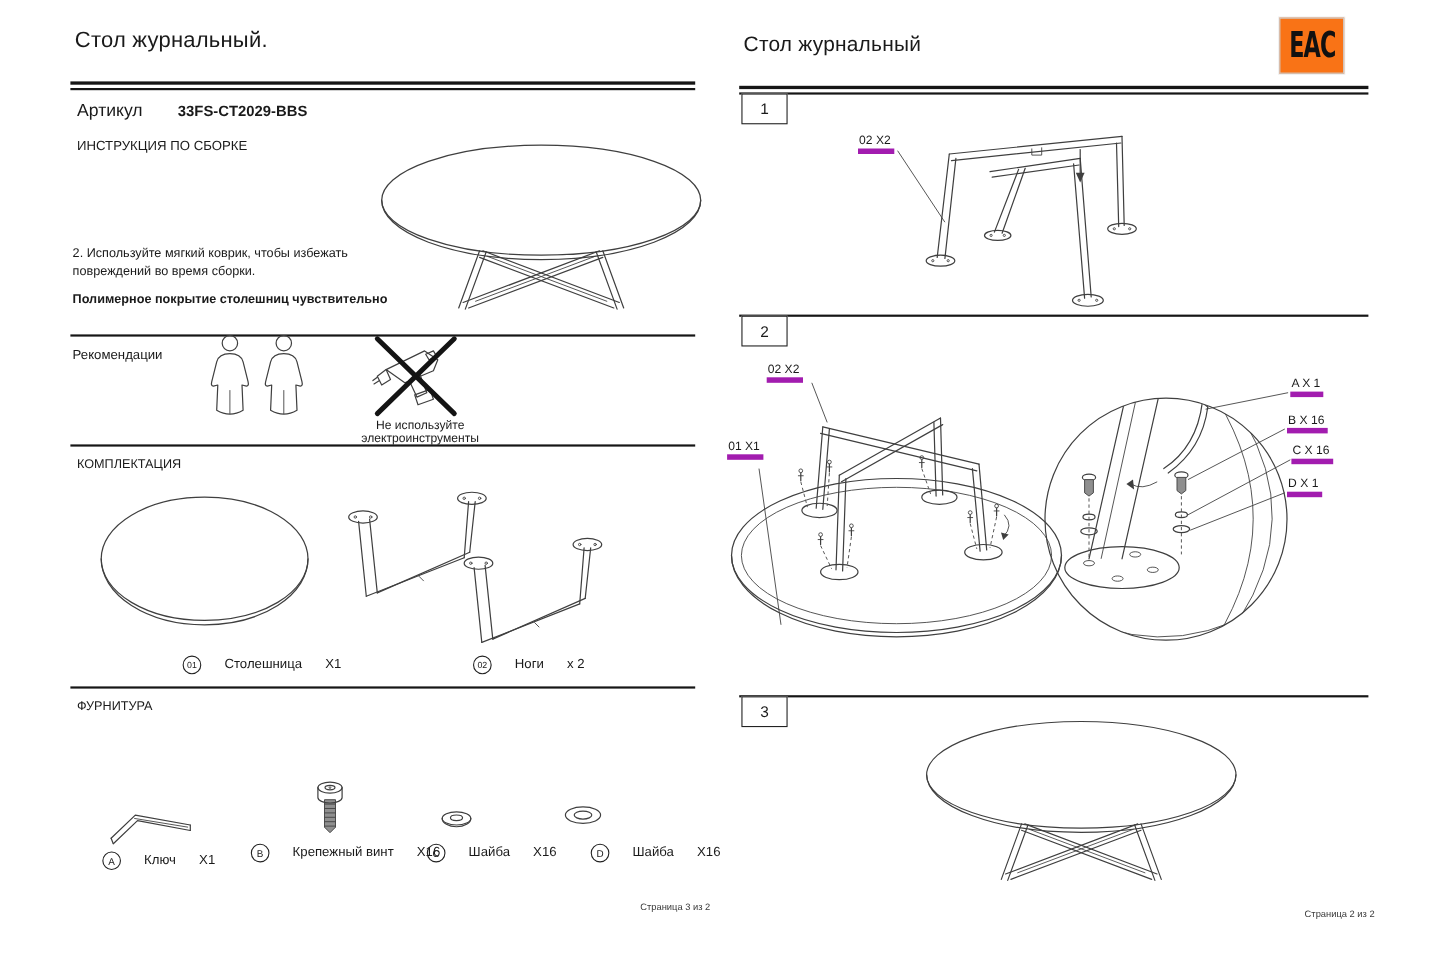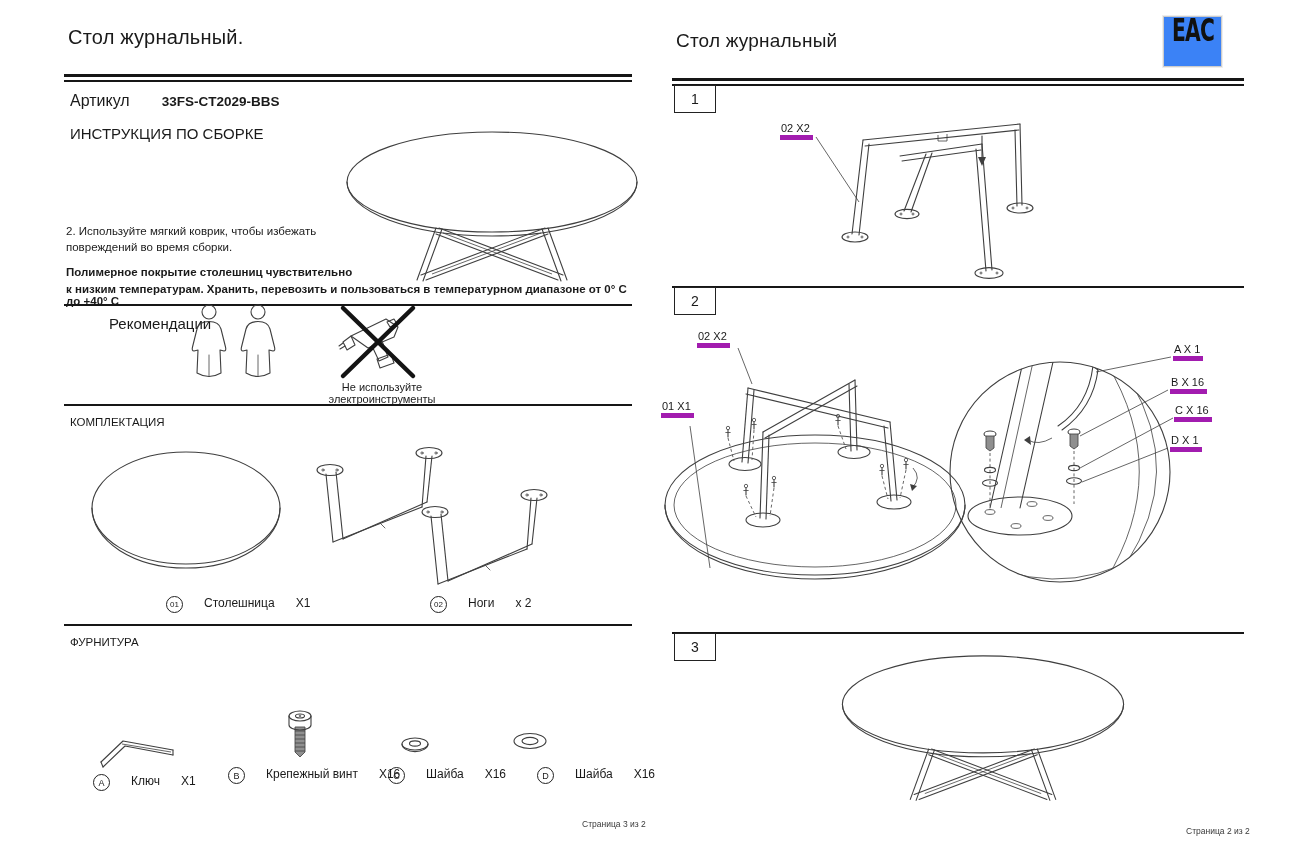--- a/index.html
+++ b/index.html
@@ -25,8 +25,8 @@
   .dd{stroke:#555;stroke-width:.9;fill:none;stroke-dasharray:3 2.6;}
   .dk{stroke:#141414;stroke-width:4.5;fill:none;stroke-linecap:round;}
   .fillg{fill:#8f8f8f;stroke:#4a4a4a;stroke-width:.9;}
-  .eacbox{position:absolute;width:57px;height:49px;background:#3b82f6;border:1px solid #cccccc;
-          box-shadow:0 0 0 1px #eee;display:flex;justify-content:center;}
+  .eacbox{position:absolute;width:57px;height:49px;background:#f97316;border:1px solid #cccccc;
+          box-shadow:0 0 0 1px #eee;display:flex;align-items:center;justify-content:center;}
   .eactext{font-family:"DejaVu Sans", sans-serif;font-weight:900;font-size:26px;letter-spacing:-1px;
            transform:scale(.78,1.25);color:#111;}
   .wrap{white-space:normal;}

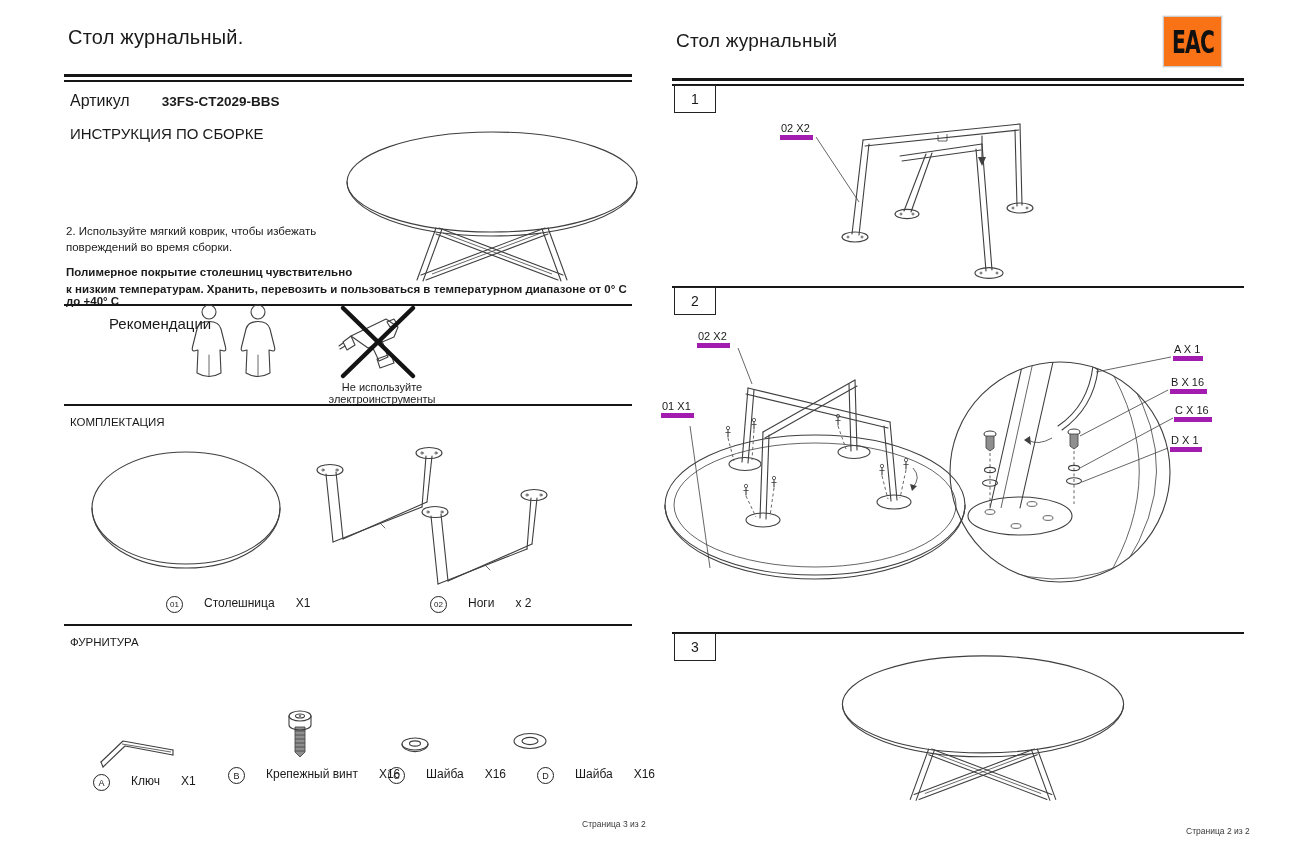--- a/index.html
+++ b/index.html
@@ -44,7 +44,7 @@
     <span class="b" style="font-size:13.5px;">33FS-CT2029-BBS</span>
   </div>
 
-  <div class="abs small" style="left:70px;top:125px;font-size:15px;">ИНСТРУКЦИЯ ПО СБОРКЕ</div>
+  <div class="abs small" style="left:70px;top:125px;font-size:12px;">ИНСТРУКЦИЯ ПО СБОРКЕ</div>
 
   <div class="abs small wrap" style="left:66px;top:196px;width:258px;line-height:1.38;margin-top:28px;">2. Используйте мягкий коврик, чтобы избежать повреждений во время сборки.</div>
 

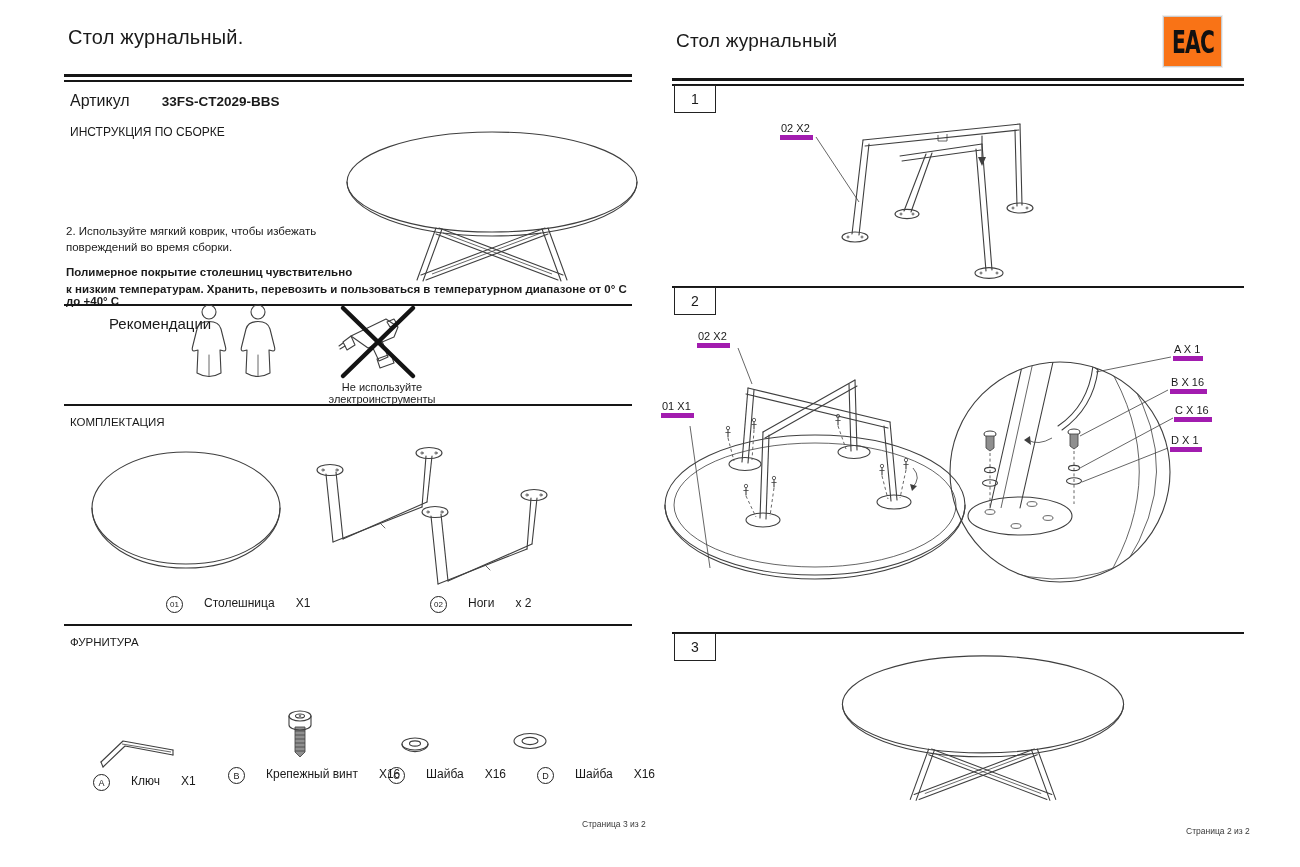--- a/index.html
+++ b/index.html
@@ -64,7 +64,6 @@
   </svg>
 
   <div class="abs small b" style="left:66px;top:266px;">Полимерное покрытие столешниц чувствительно</div>
-  <div class="abs small b" style="left:66px;top:283px;width:566px;">к низким температурам. Хранить, перевозить и пользоваться в температурном диапазоне от 0° С до +40° С</div>
 
   <div class="rule" style="left:64px;top:304px;width:568px;height:2px;"></div>
 

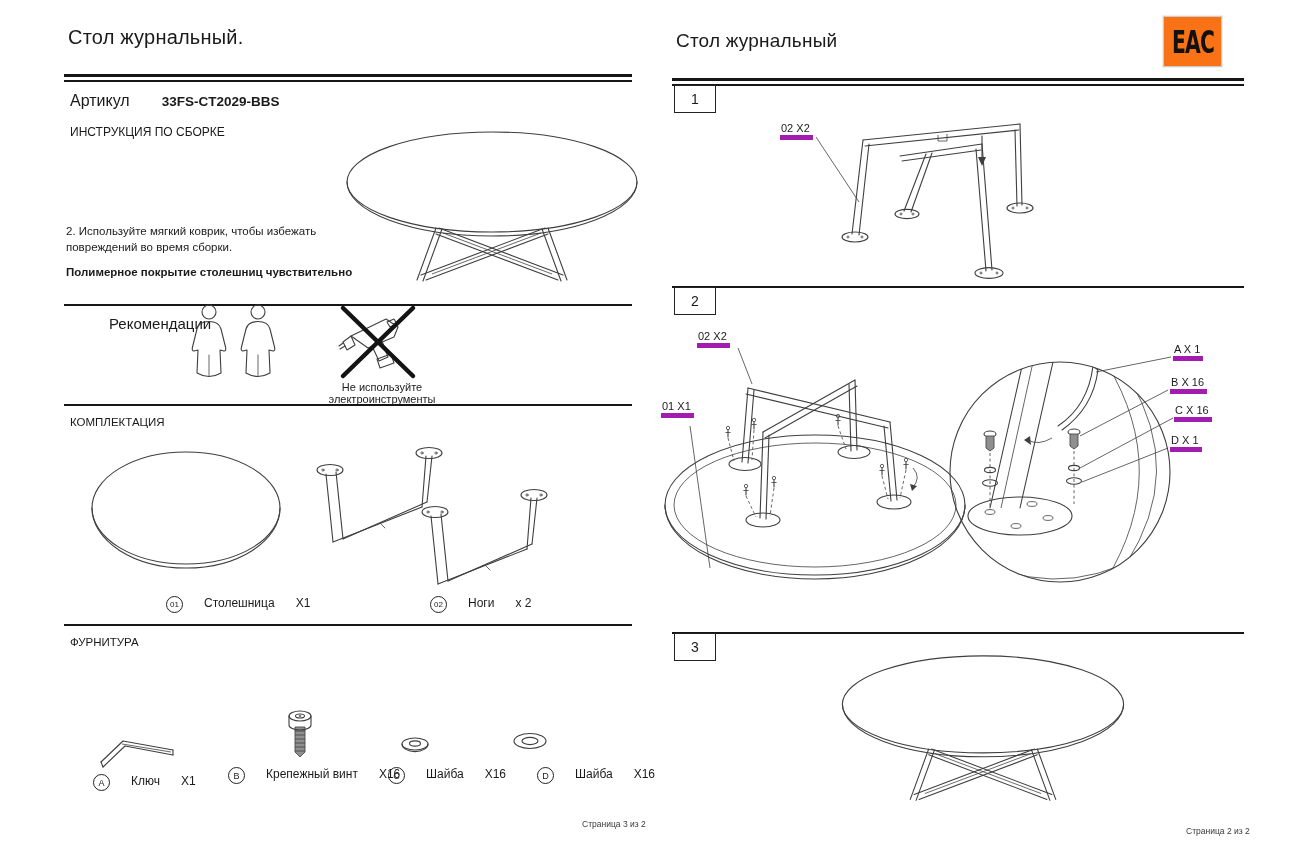--- a/index.html
+++ b/index.html
@@ -9,7 +9,7 @@
   .rule{position:absolute;background:#161616;height:1.5px;}
   .drule{position:absolute;height:3px;border-top:3px solid #161616;border-bottom:2px solid #161616;}
   .h1{font-size:20px;letter-spacing:.2px;}
-  .sec{font-size:15px;margin-left:43px;}
+  .sec{font-size:12px;}
   .small{font-size:11.5px;}
   .tiny{font-size:8.5px;color:#3a3a3a;}
   .b{font-weight:bold;}

